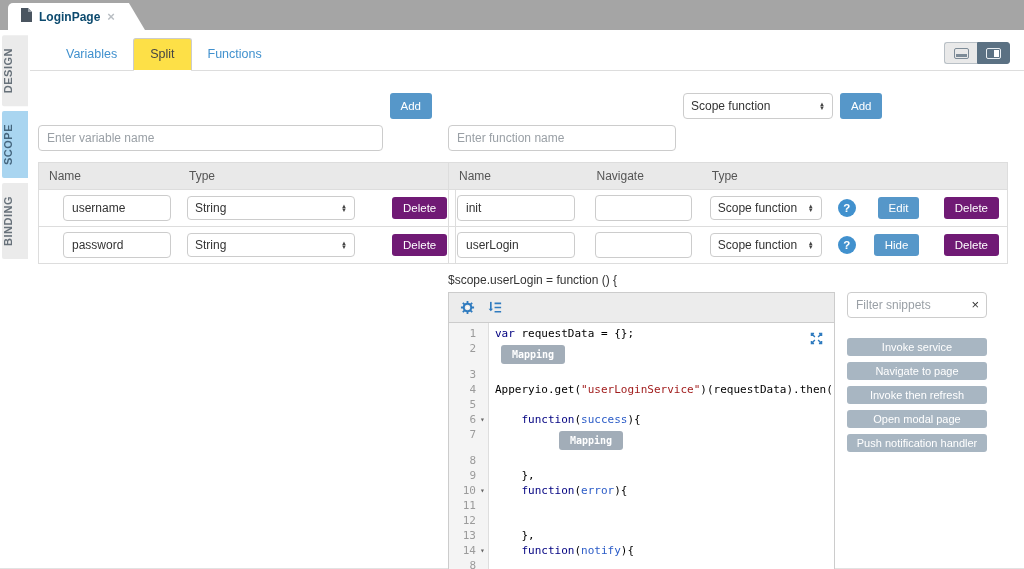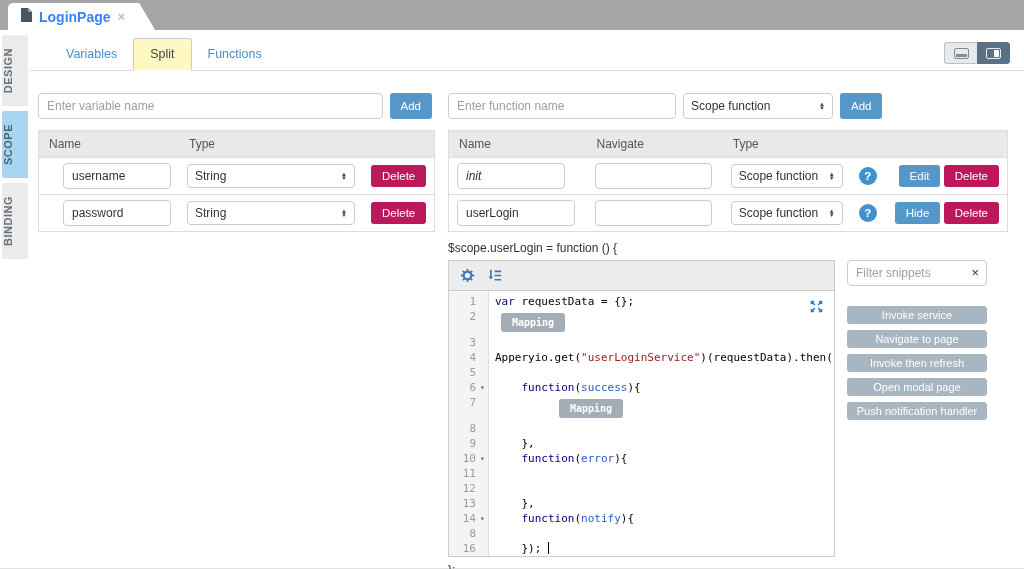--- a/index.html
+++ b/index.html
@@ -11,7 +11,7 @@
   .doc-tab { margin-left:8px; background:#fff; height:27px; display:flex; align-items:center;
     gap:7px; padding:0 30px 0 12px; border-radius:5px 0 0 0;
     clip-path:polygon(0 0, calc(100% - 16px) 0, 100% 100%, 0 100%); }
-  .doc-tab .title { font-size:14px; font-weight:700; color:#3b82f6; }
+  .doc-tab .title { font-size:12px; font-weight:700; color:#0c4a6e; }
   .doc-tab .close { color:#b9bec3; font-size:13px; font-weight:700; cursor:pointer; }
 
   

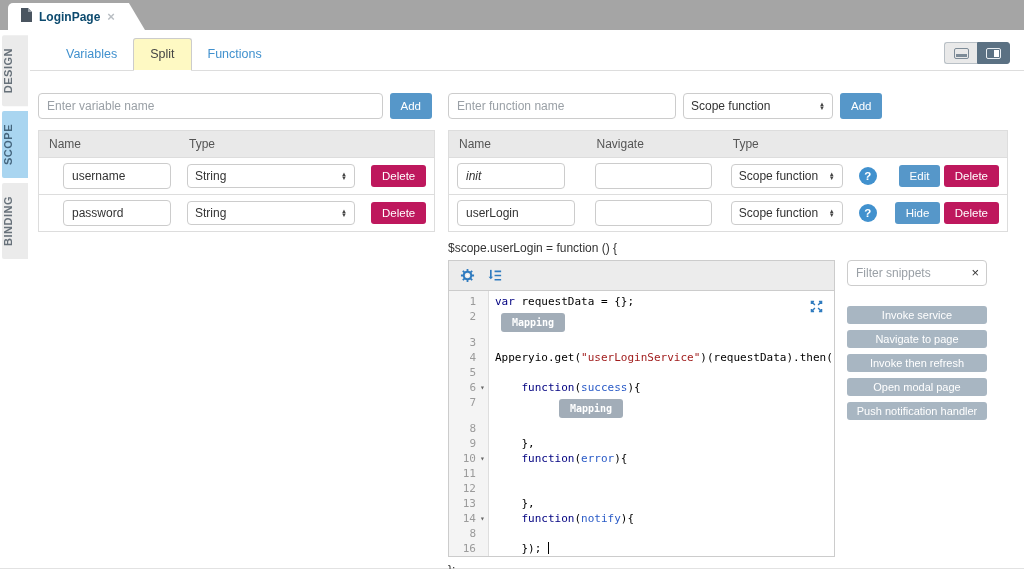--- a/index.html
+++ b/index.html
@@ -27,7 +27,7 @@
   
   .tab-row { display:flex; align-items:flex-end; padding:8px 14px 0 20px; border-bottom:1px solid #ddd; }
   .ui-tab { padding:8px 16px 9px 16px; color:#4191ce; cursor:pointer; font-size:12.5px; }
-  .ui-tab.active { color:#444; background:#fef9c3; border:1px solid #ccc; border-bottom:1px solid #fff;
+  .ui-tab.active { color:#444; background:#fde047; border:1px solid #ccc; border-bottom:1px solid #fff;
     border-radius:3px 3px 0 0; margin-bottom:-1px; }
   .tab-spacer { flex:1; }
   .vt-group { display:flex; margin-bottom:6px; }

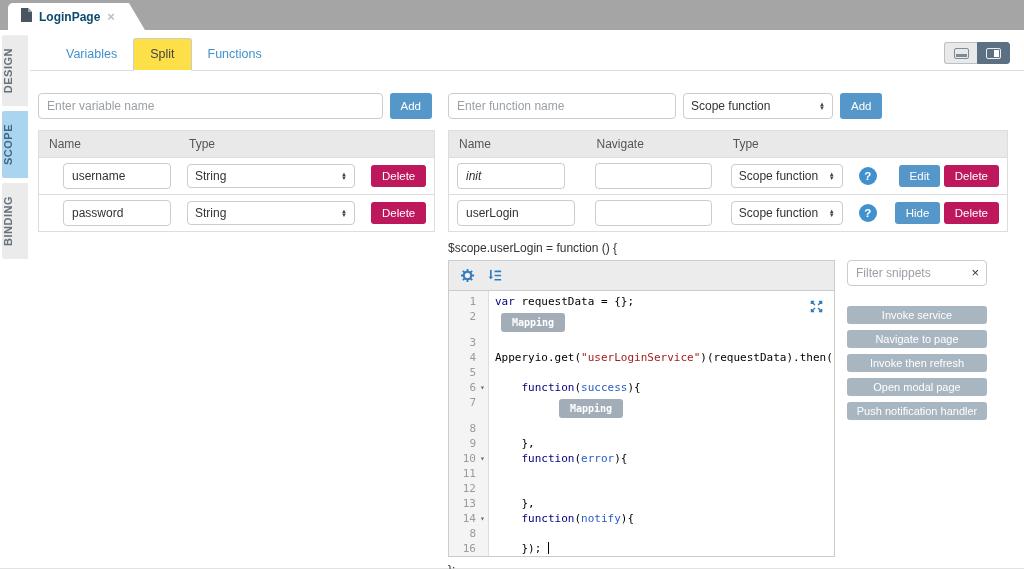--- a/index.html
+++ b/index.html
@@ -50,7 +50,7 @@
   input[type=text] { border:1px solid #ccc; border-radius:4px; padding:4px 8px; font-size:12px;
     color:#333; font-family:inherit; outline:none; height:26px; }
   input::placeholder { color:#9aa0a6; }
-  .grow { flex:1; min-width:0; }
+  .grow { flex:1; min-width:0;margin-top:32px; }
 
   .btn { border:none; border-radius:3px; color:#fff; font-size:11.5px; font-family:inherit;
     padding:0 11px; height:26px; cursor:pointer; }

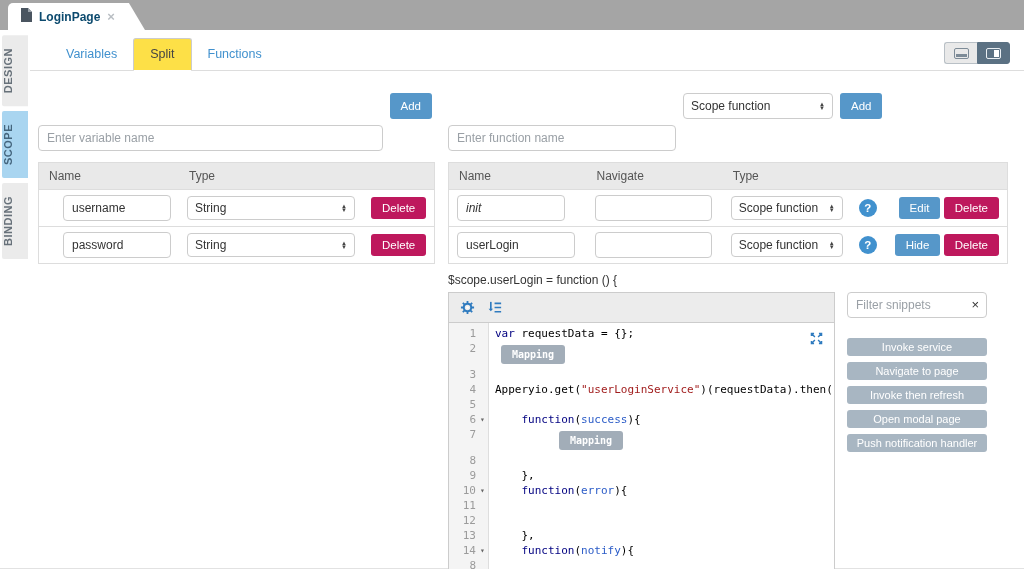--- a/index.html
+++ b/index.html
@@ -55,7 +55,7 @@
   .btn { border:none; border-radius:3px; color:#fff; font-size:11.5px; font-family:inherit;
     padding:0 11px; height:26px; cursor:pointer; }
   .btn-blue { background:#5697c9; }
-  .btn-gray { background:#be185d; }
+  .btn-gray { background:#701a75;margin-left:21px; }
   .btn-sm { height:22px; }
 
   

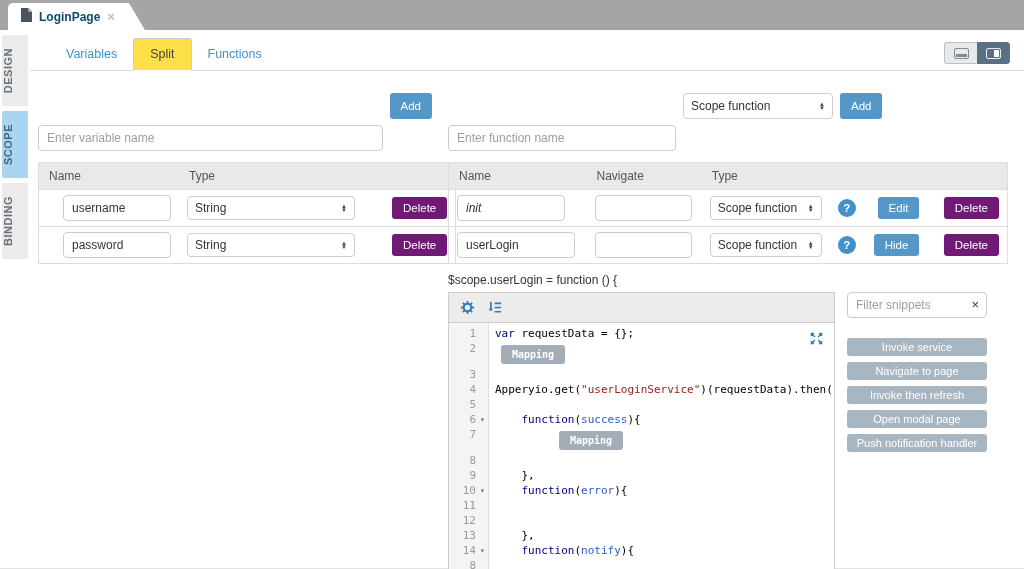--- a/index.html
+++ b/index.html
@@ -221,7 +221,7 @@
             <th colspan="3">Type</th>
           </tr>
           <tr>
-            <td><input type="text" style="width: 108px; font-style: italic;" value="init"></td>
+            <td><input type="text" style="width: 118px;" value="init"></td>
             <td><input type="text" style="width: 98%;" value=""></td>
             <td><span class="sel" style="width:112px">
                 <span>Scope function</span>

